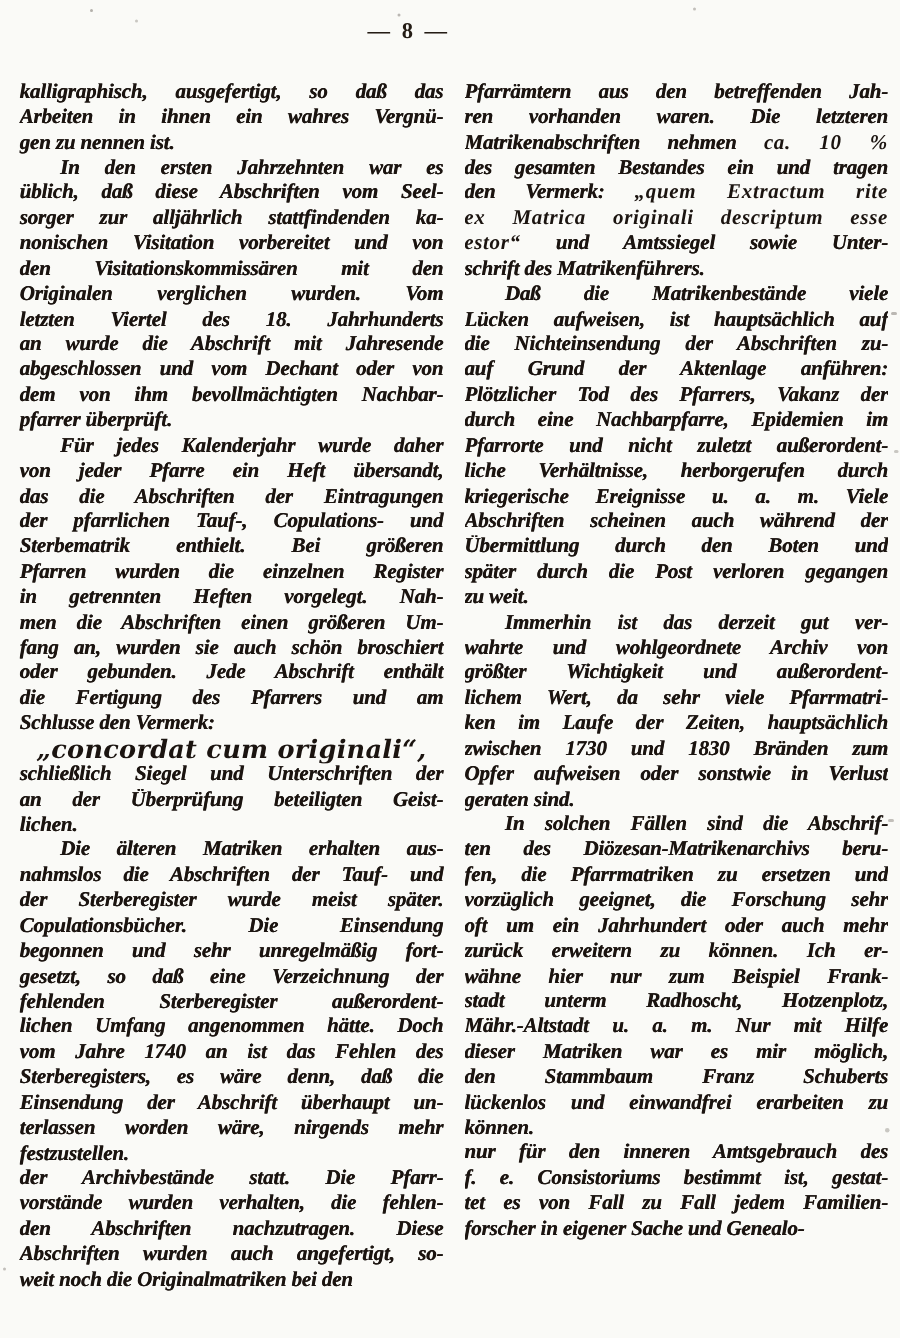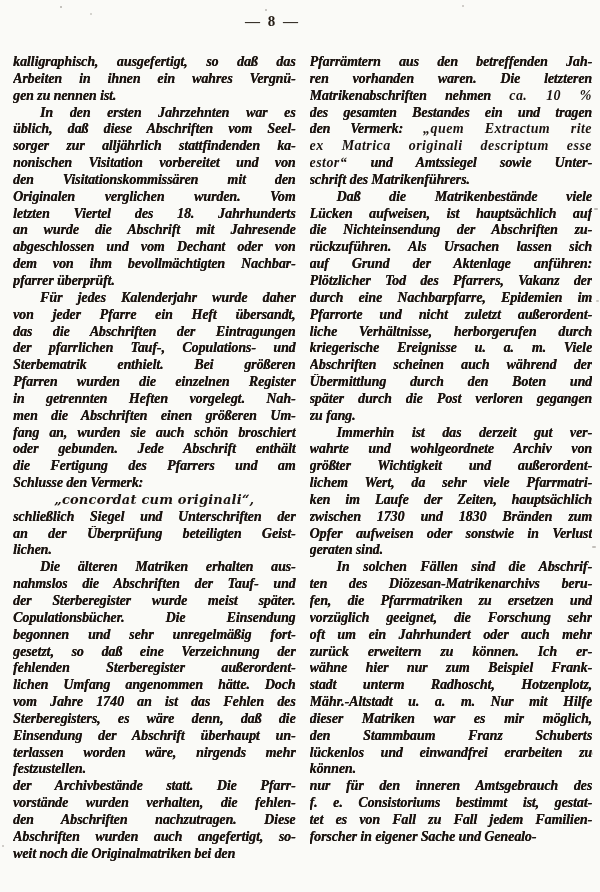--- a/index.html
+++ b/index.html
@@ -138,7 +138,6 @@
           <div class="line indent"><span class="run">Daß die Matrikenbestände viele</span></div>
           <div class="line"><span class="run">Lücken aufweisen, ist hauptsächlich auf</span></div>
           <div class="line"><span class="run">die Nichteinsendung der Abschriften zu-</span></div>
-          <div class="line"><span class="run">rückzuführen. Als Ursachen lassen sich</span></div>
           <div class="line"><span class="run">auf Grund der Aktenlage anführen:</span></div>
           <div class="line"><span class="run">Plötzlicher Tod des Pfarrers, Vakanz der</span></div>
           <div class="line"><span class="run">durch eine Nachbarpfarre, Epidemien im</span></div>

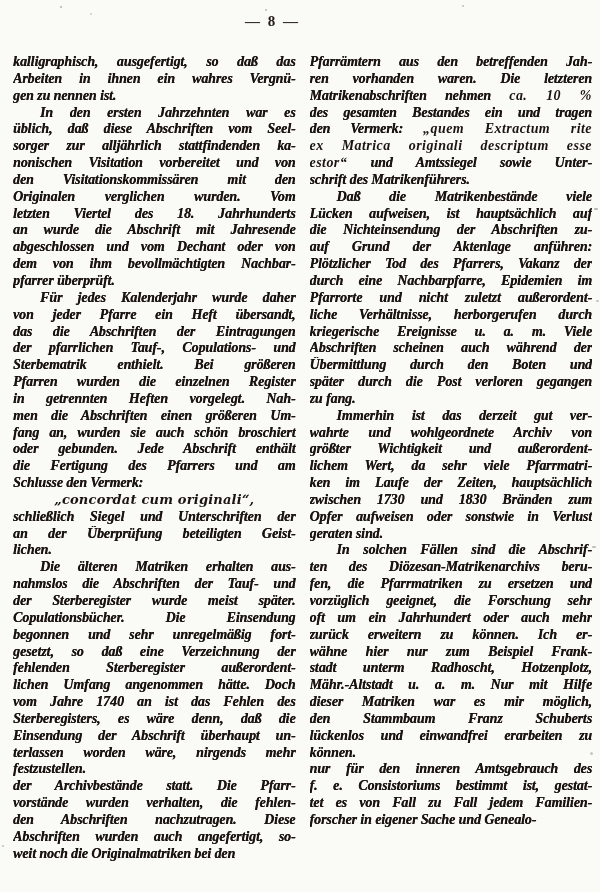--- a/index.html
+++ b/index.html
@@ -147,7 +147,7 @@
           <div class="line"><span class="run">Abschriften scheinen auch während der</span></div>
           <div class="line"><span class="run">Übermittlung durch den Boten und</span></div>
           <div class="line"><span class="run">später durch die Post verloren gegangen</span></div>
-          <div class="line last"><span class="run">zu fang.</span></div>
+          <div class="line last"><span class="run">zu weit.</span></div>
         </div>
         <div class="para">
           <div class="line indent"><span class="run">Immerhin ist das derzeit gut ver-</span></div>

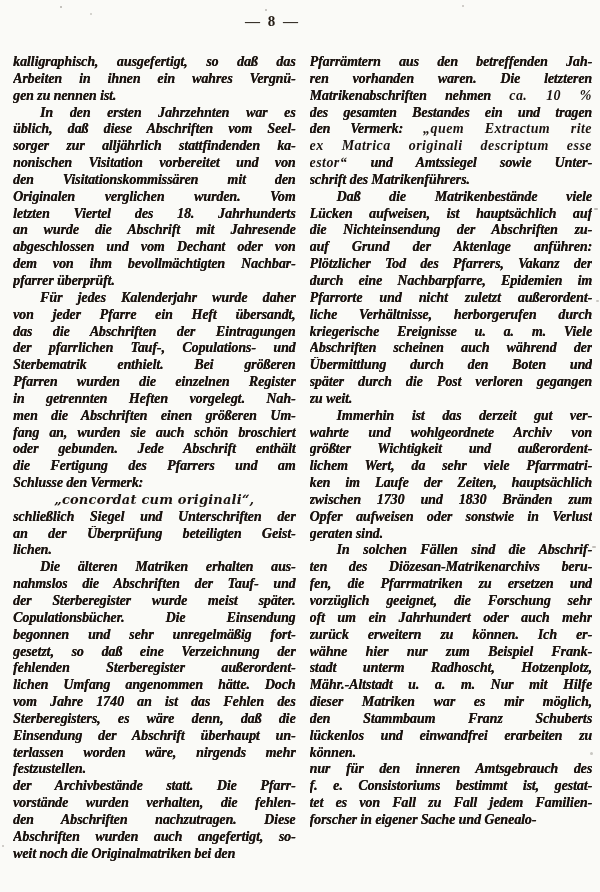--- a/index.html
+++ b/index.html
@@ -38,7 +38,7 @@
   .run.latin{letter-spacing:0.45px;text-shadow:none;}
   .run.latin-strong{
     font-family:"DejaVu Serif",serif;font-weight:700;
-    font-size:13px;letter-spacing:0.2px;text-shadow:none;
+    font-size:17px;letter-spacing:0.2px;text-shadow:none;
   }
   
   .speck{position:absolute;background:#6d675f;border-radius:50%;}

